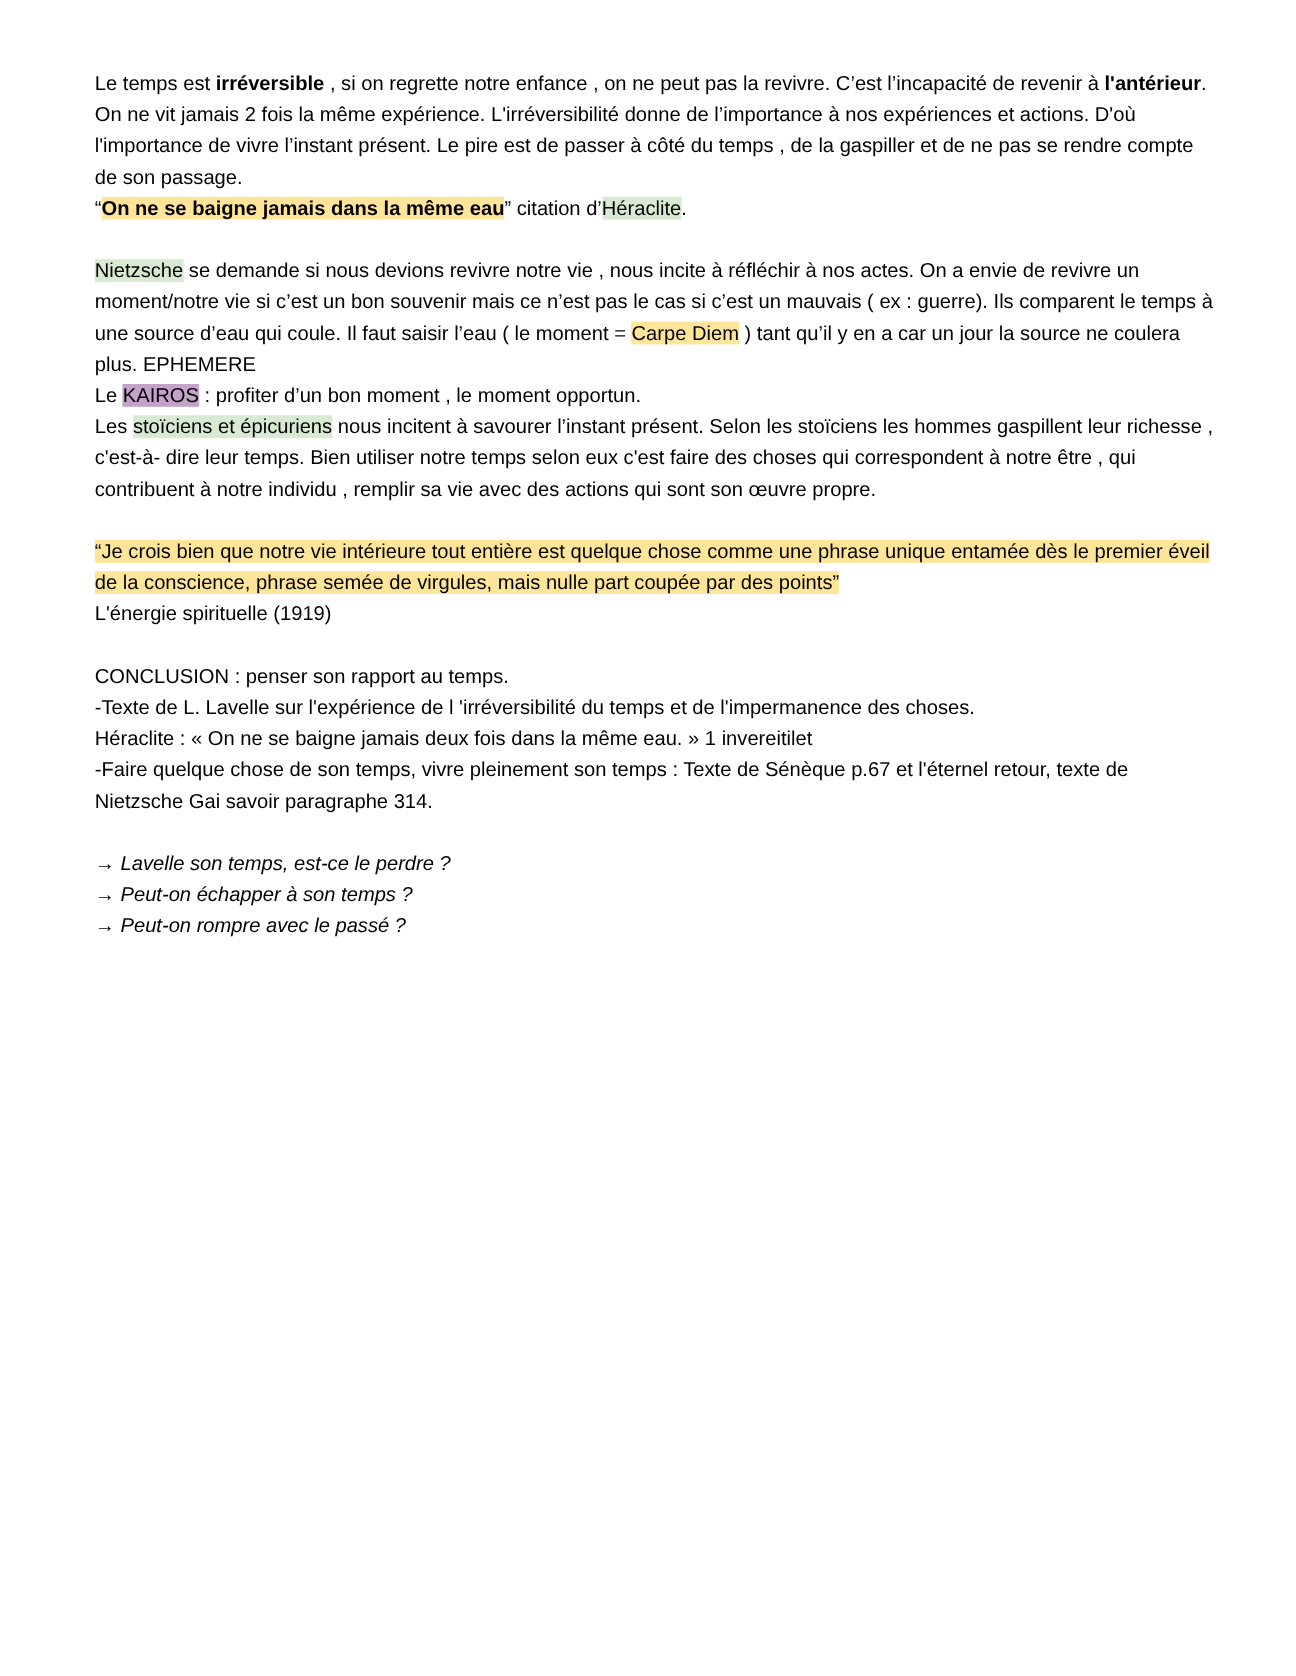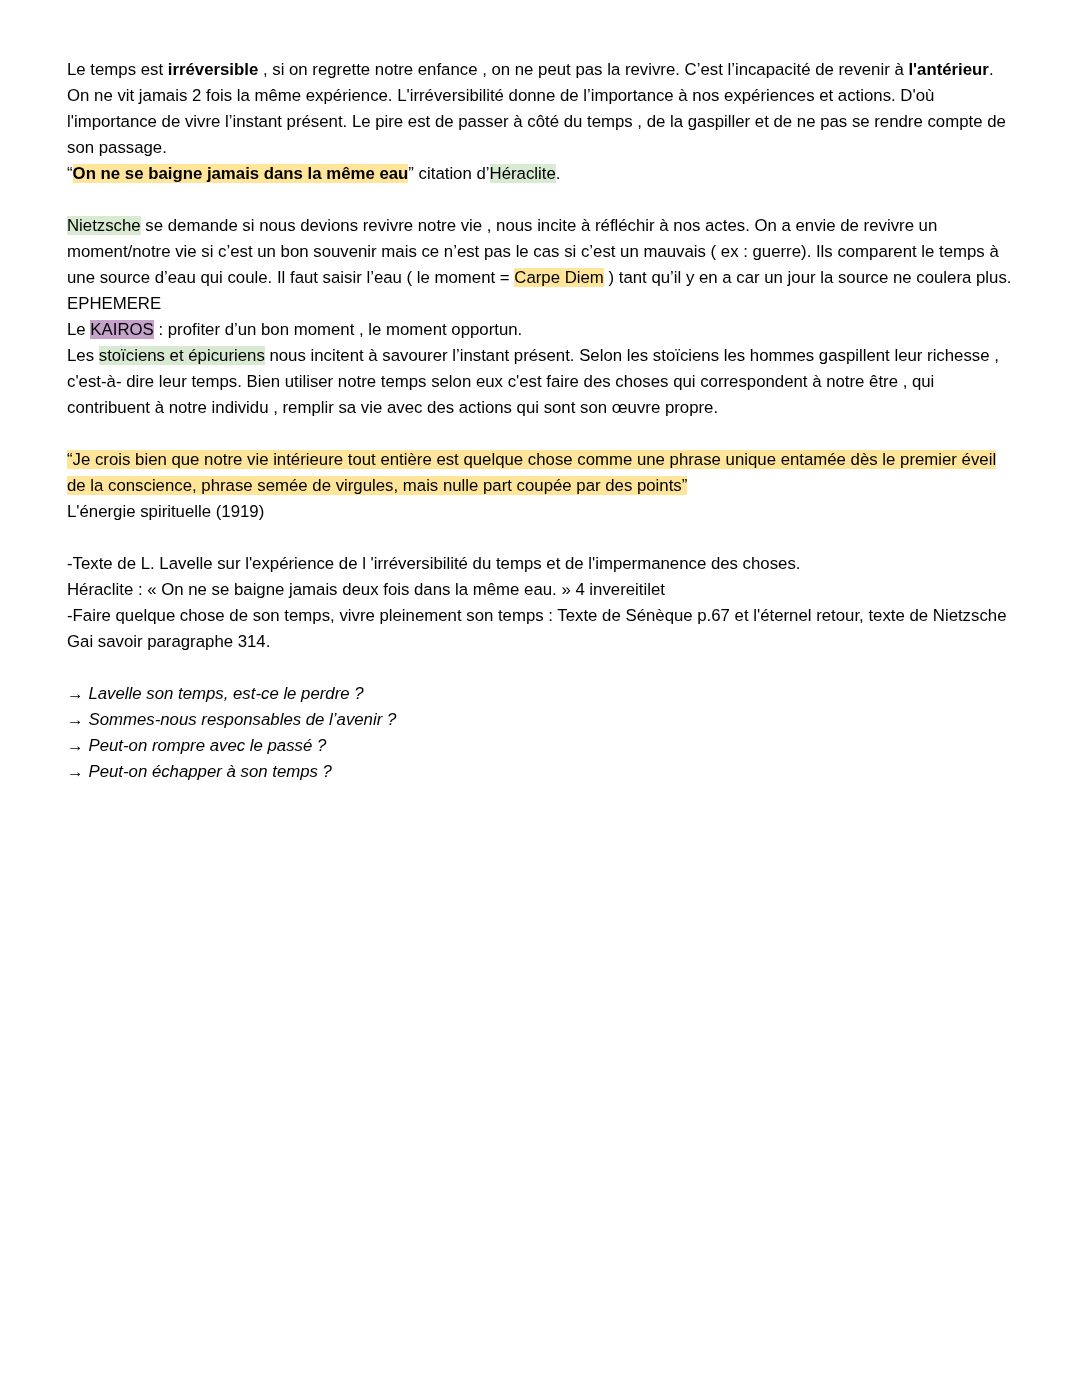--- a/index.html
+++ b/index.html
@@ -27,7 +27,7 @@
   .content {
     padding: 57px 64px 0 63px;
   }
-  .para { margin: 0 0 26px 4px; }
+  .para { margin: 0 0 26px 16px; }
   .b { font-weight: bold; }
   .i { font-style: italic; }
   .u { text-decoration: underline; }

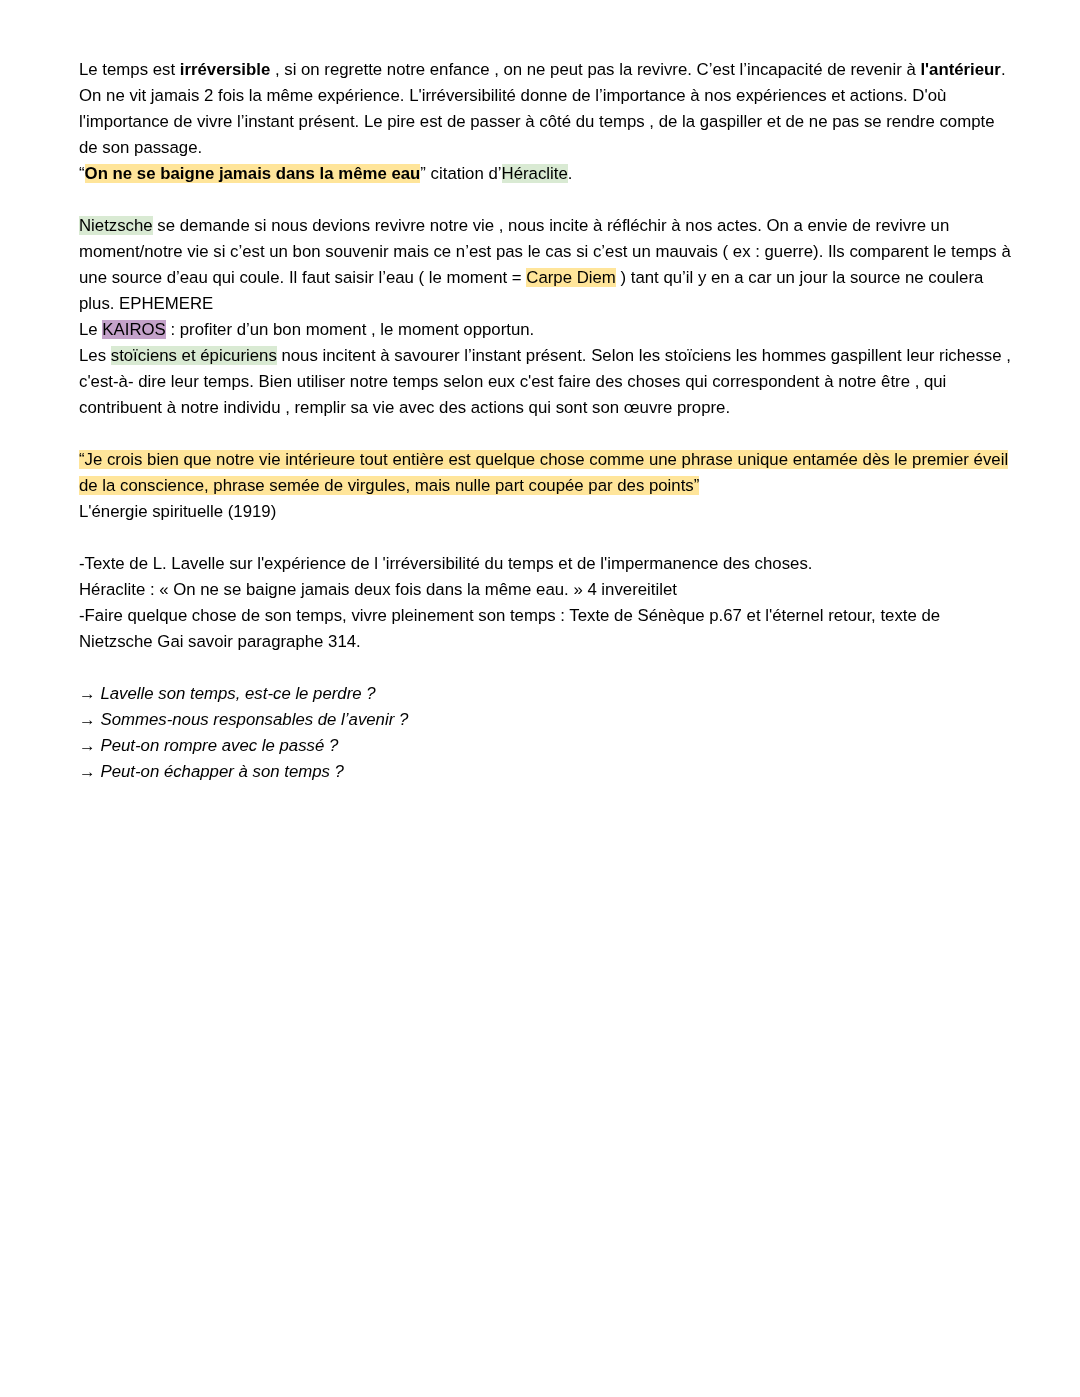--- a/index.html
+++ b/index.html
@@ -48,6 +48,7 @@
   <p class="para"><span class="hl-y">“Je crois bien que notre vie intérieure tout entière est quelque chose comme une phrase unique entamée dès le premier éveil de la conscience, phrase semée de virgules, mais nulle part coupée par des points”</span><br><span>L'énergie spirituelle (1919)</span></p>
 
   <p class="para">
+    <span class="line">CONCLUSION : penser son rapport au temps.</span>
     <span class="line">-Texte de L. Lavelle sur l'expérience de l 'irréversibilité du temps et de l'impermanence des choses.</span>
     <span class="line">Héraclite : « On ne se baigne jamais deux fois dans la même eau. » 4 invereitilet</span>
     <span class="line">-Faire quelque chose de son temps, vivre pleinement son temps : Texte de Sénèque p.67 et l'éternel retour, texte de Nietzsche Gai savoir paragraphe 314.</span>

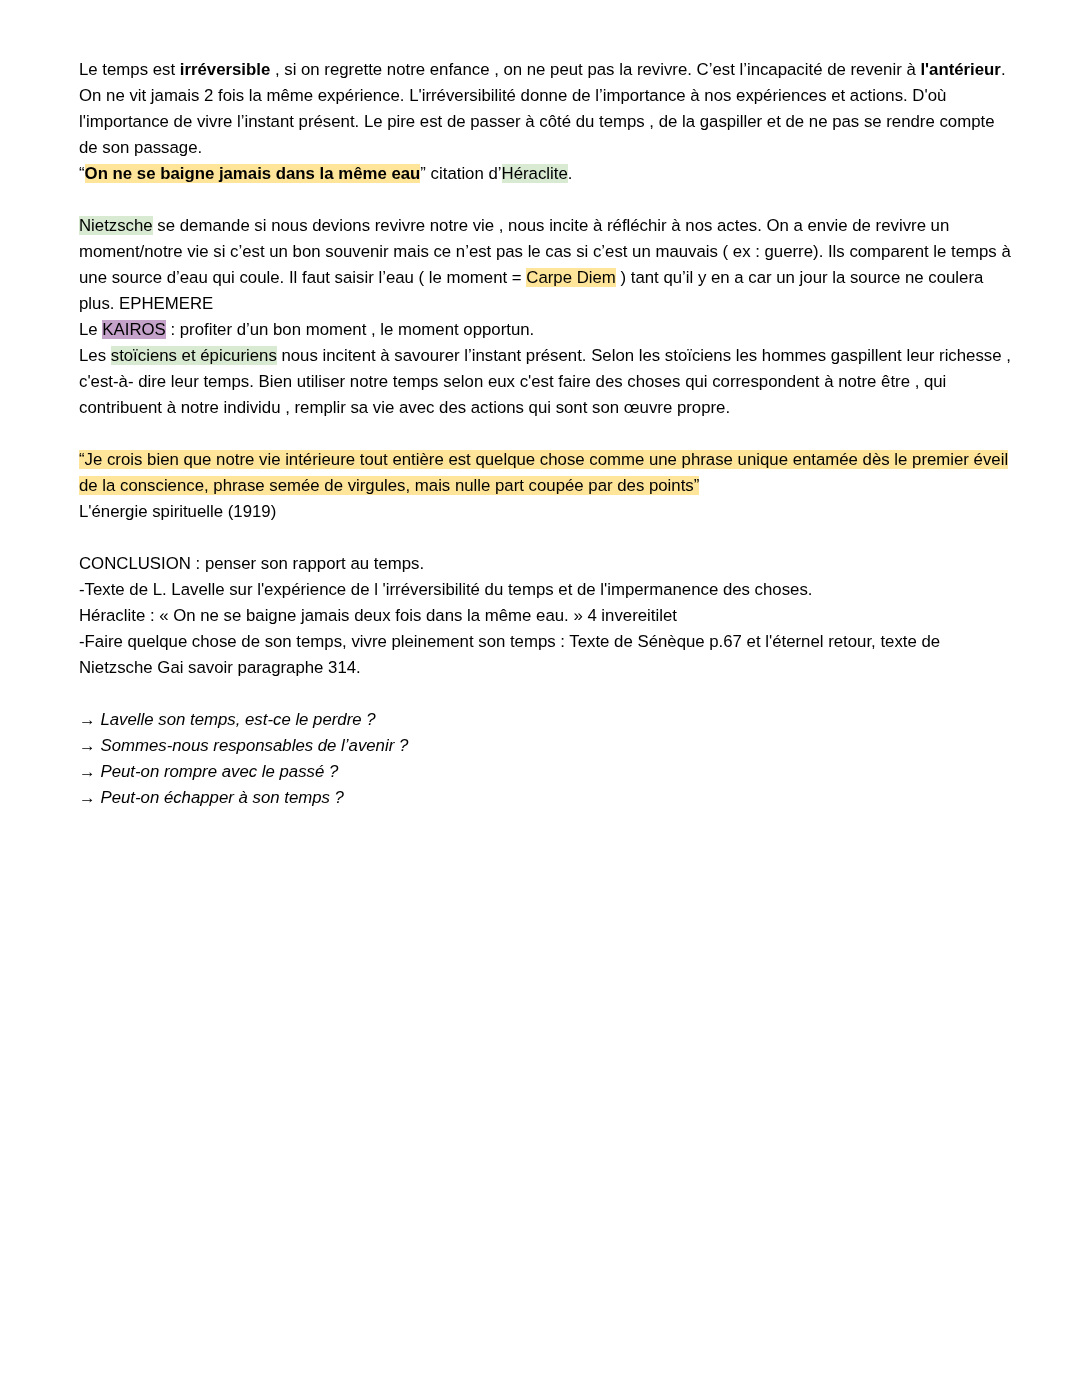--- a/index.html
+++ b/index.html
@@ -50,7 +50,7 @@
   <p class="para">
     <span class="line">CONCLUSION : penser son rapport au temps.</span>
     <span class="line">-Texte de L. Lavelle sur l'expérience de l 'irréversibilité du temps et de l'impermanence des choses.</span>
-    <span class="line">Héraclite : « On ne se baigne jamais deux fois dans la même eau. » 4 invereitilet</span>
+    <span class="line">Héraclite : « On ne se baigne jamais deux fois dans la même eau. » 1 invereitilet</span>
     <span class="line">-Faire quelque chose de son temps, vivre pleinement son temps : Texte de Sénèque p.67 et l'éternel retour, texte de Nietzsche Gai savoir paragraphe 314.</span>
   </p>
 

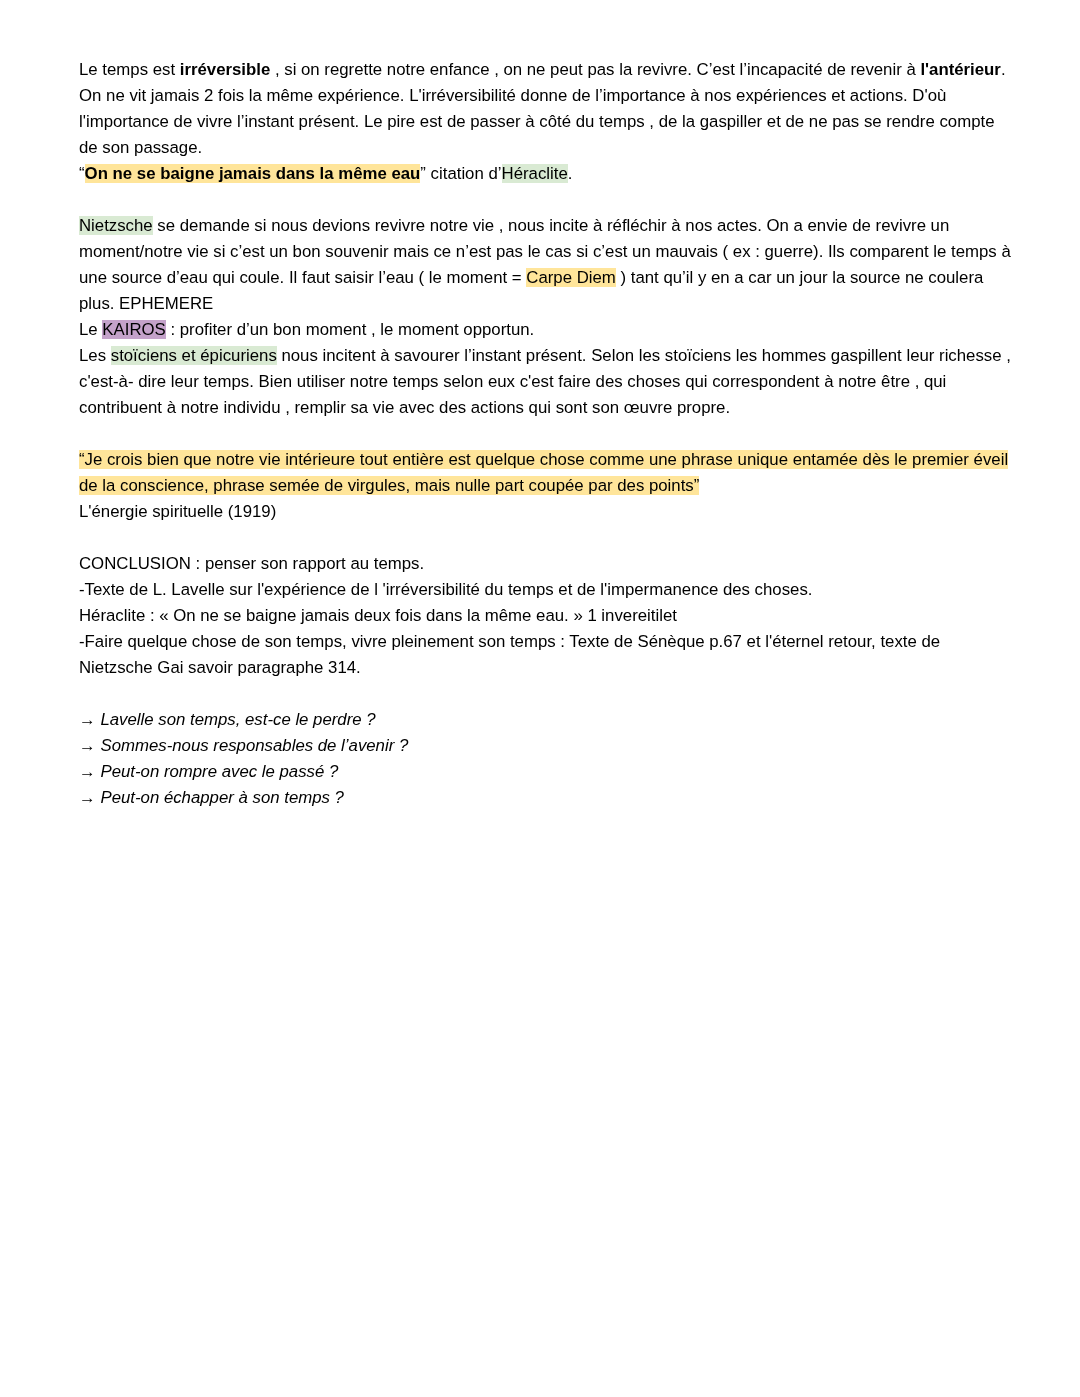--- a/index.html
+++ b/index.html
@@ -56,7 +56,6 @@
 
   <p class="para">
     <span class="line i">→ Lavelle son temps, est-ce le perdre ?</span>
-    <span class="line i">→ Sommes-nous responsables de l’avenir ?</span>
     <span class="line i">→ Peut-on rompre avec le passé ?</span>
     <span class="line i">→ Peut-on échapper à son temps ?</span>
   </p>

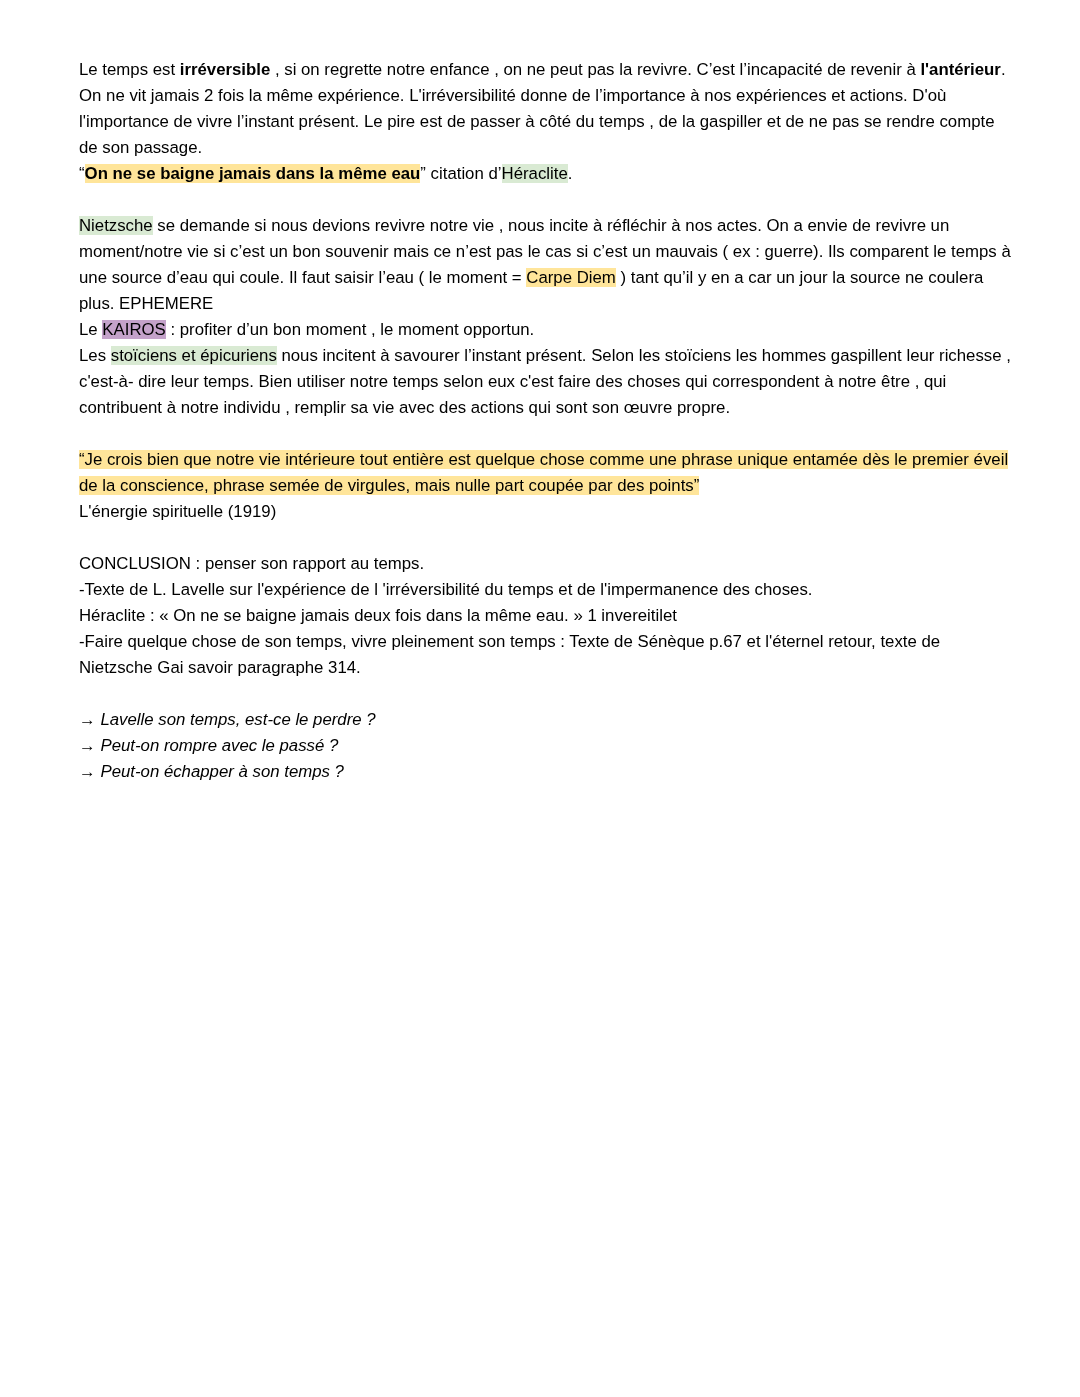--- a/index.html
+++ b/index.html
@@ -56,8 +56,8 @@
 
   <p class="para">
     <span class="line i">→ Lavelle son temps, est-ce le perdre ?</span>
+    <span class="line i">→ Peut-on échapper à son temps ?</span>
     <span class="line i">→ Peut-on rompre avec le passé ?</span>
-    <span class="line i">→ Peut-on échapper à son temps ?</span>
   </p>
 
 </div>

